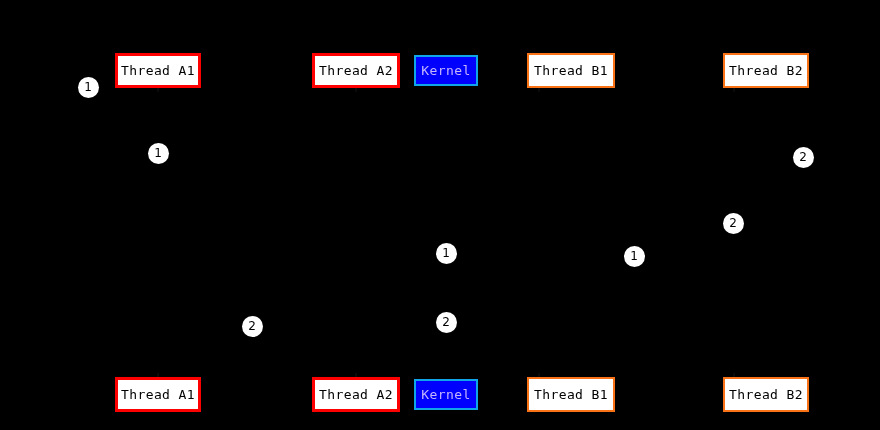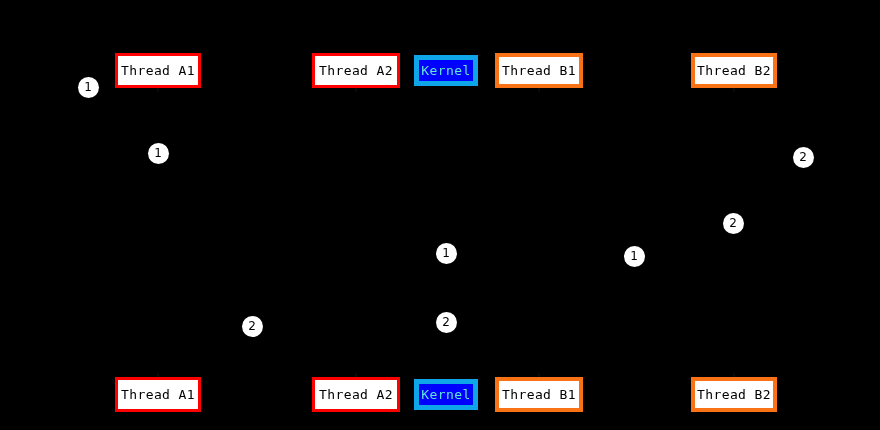--- a/index.html
+++ b/index.html
@@ -44,8 +44,8 @@
   }
   .participant.filled {
     background: #0000ff;
-    border: 5px solid #0ea5e9;
-    color: #5eead4;
+    border: 2px solid #0ea5e9;
+    color: #c4b5fd;
   }
 
   

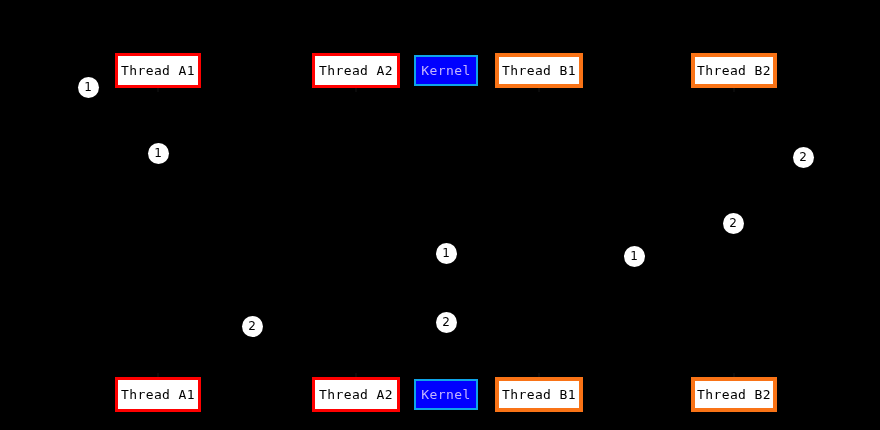--- a/index.html
+++ b/index.html
@@ -39,8 +39,9 @@
   }
   .participant.blue {
     background: #ffffff;
-    border: 4px solid #f97316;
+    border: 2px solid #f97316;
     color: #000000;
+    margin-left: 32px;
   }
   .participant.filled {
     background: #0000ff;

